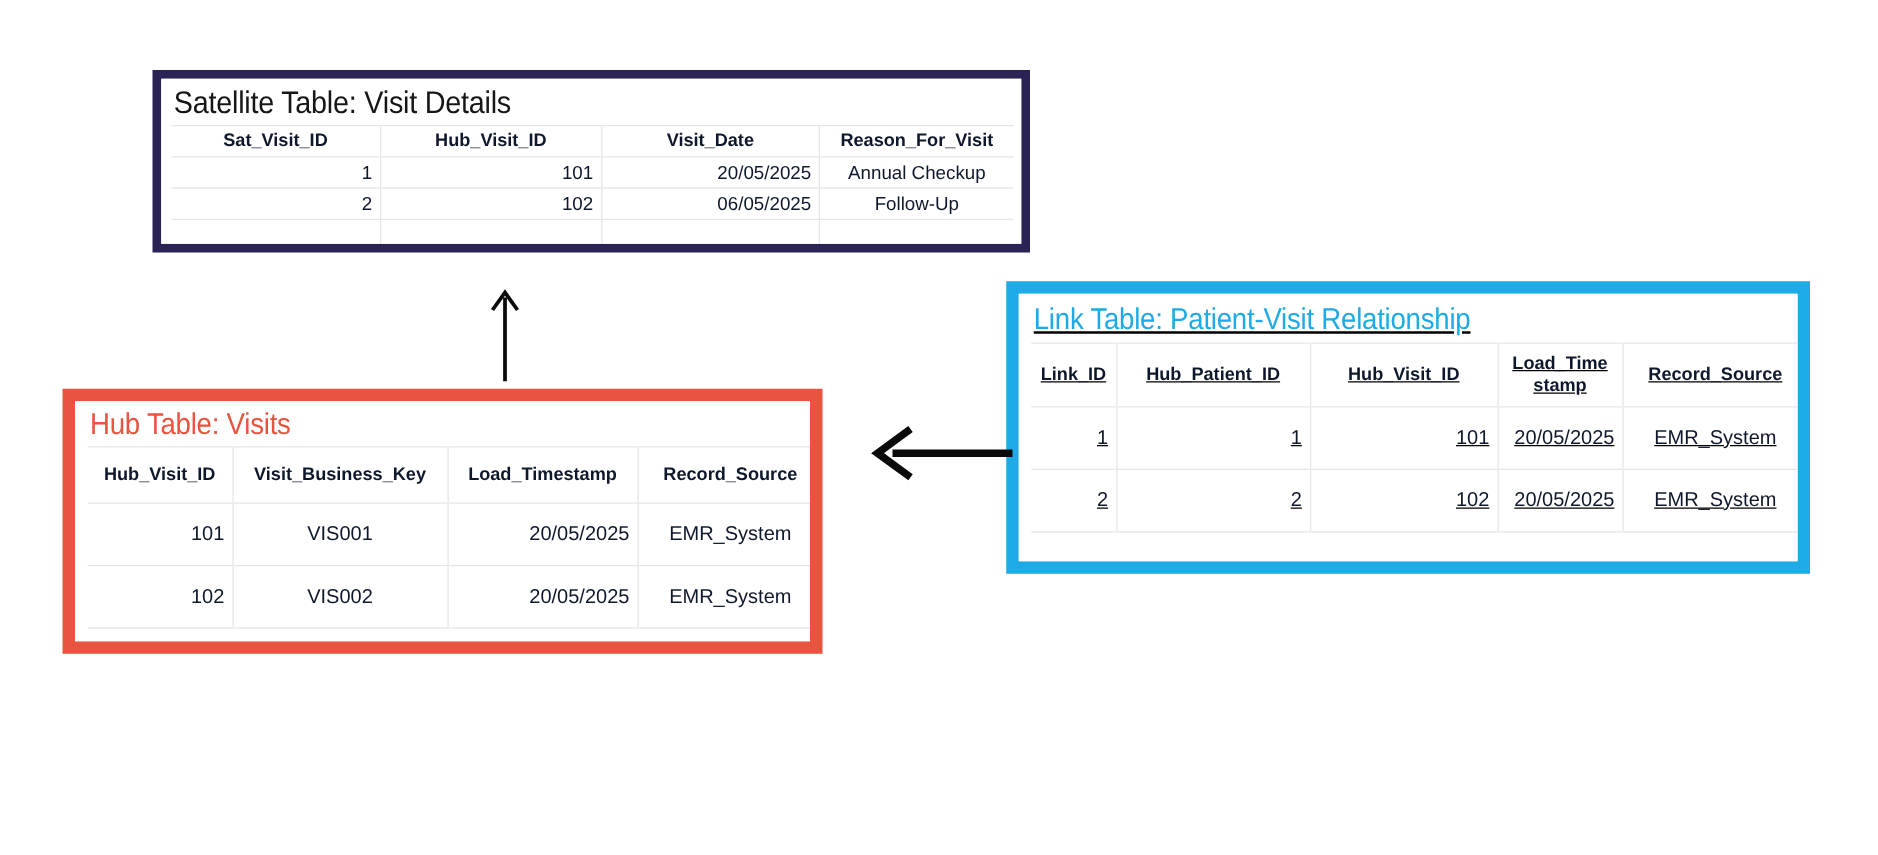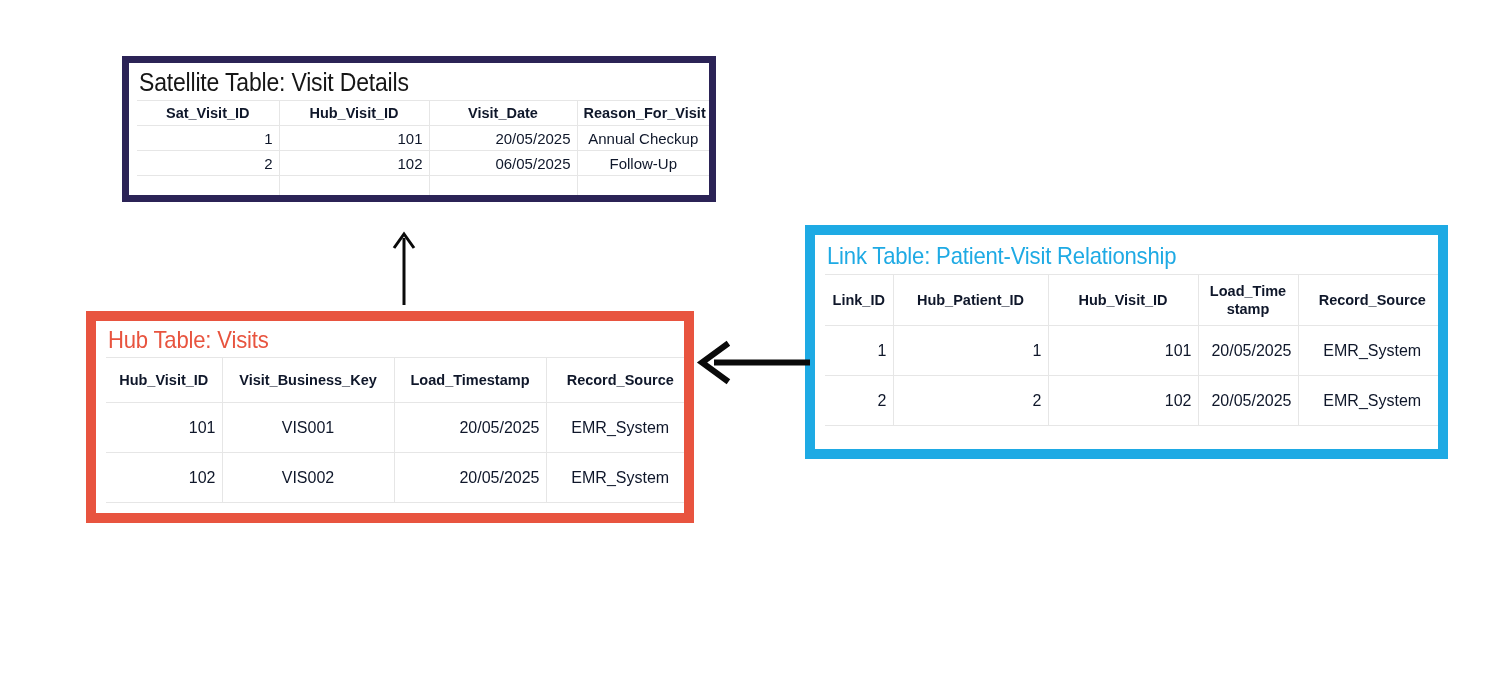--- a/index.html
+++ b/index.html
@@ -74,7 +74,7 @@
   #satellite-card {
     left: 122px;
     top: 56px;
-    width: 594px;
+    width: 702px;
     height: 146px;
     border: 7px solid #2b2356;
     padding: 0;

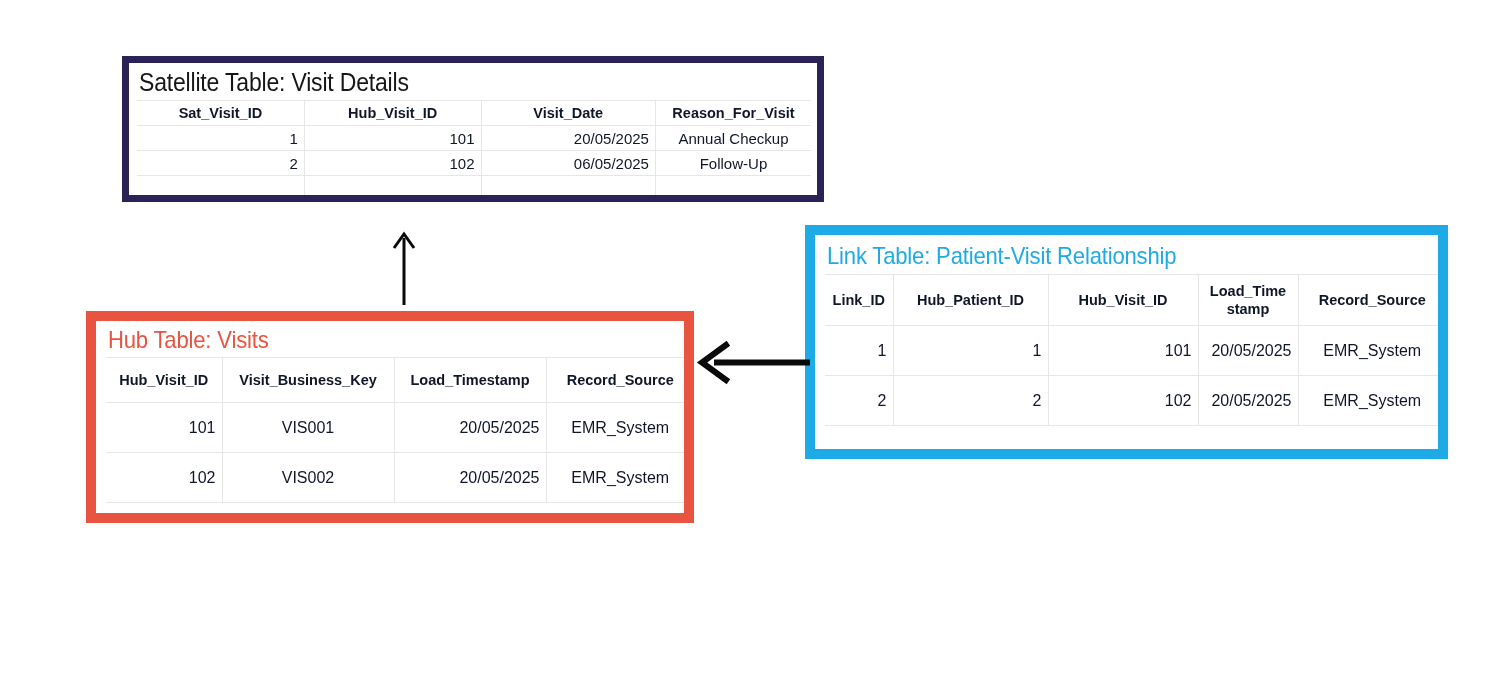--- a/index.html
+++ b/index.html
@@ -116,7 +116,7 @@
     height: 234px;
     border: 10px solid #1eaae4;
   }
-  #link-card .card-inner { padding: 5px 8px 0 10px; }
+  #link-card .card-inner { padding: 5px 8px 0 10px; text-decoration: underline; }
   #link-card .card-title {
     font-size: 24px;
     line-height: 31px;

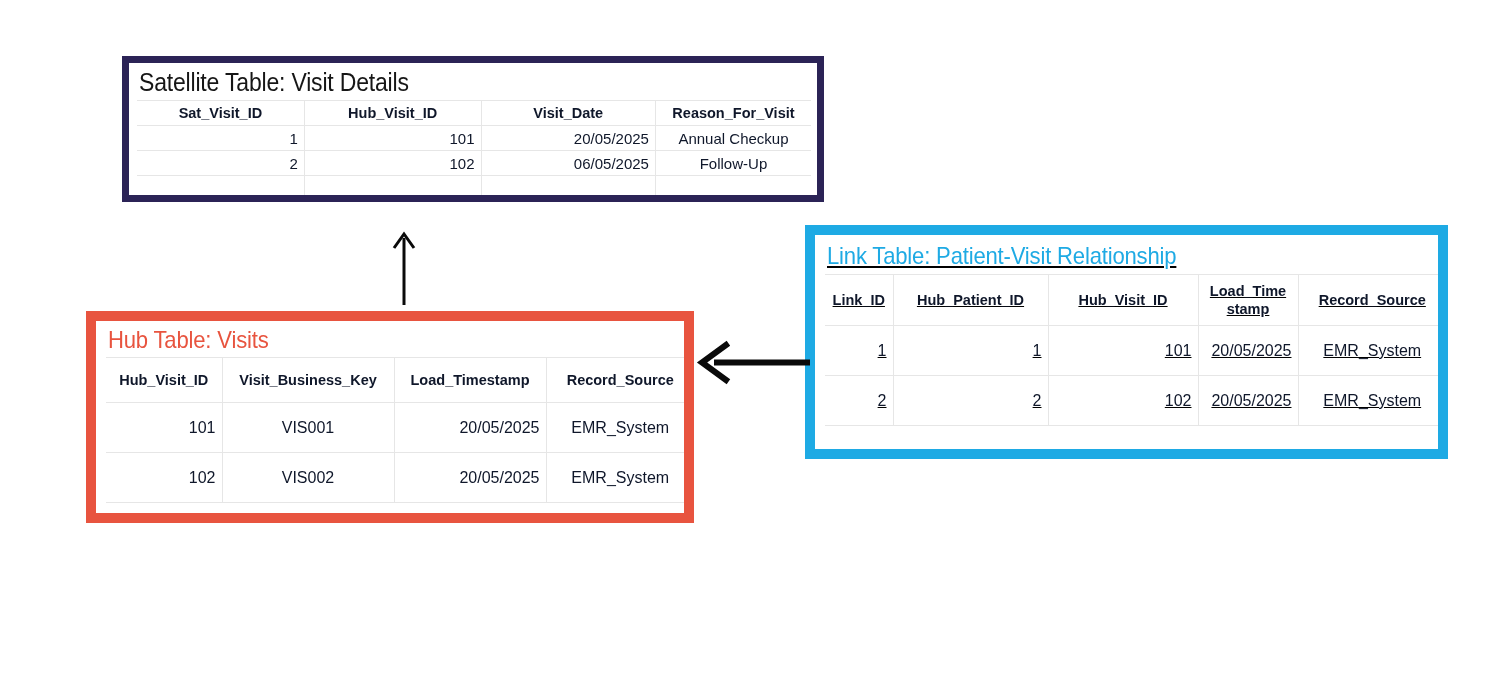--- a/index.html
+++ b/index.html
@@ -96,7 +96,6 @@
     width: 608px;
     height: 212px;
     border: 10px solid #e8543f;
-    margin-left: 36px;
   }
   #hub-card .card-inner { padding: 4px 8px 0 10px; }
   #hub-card .card-title {

